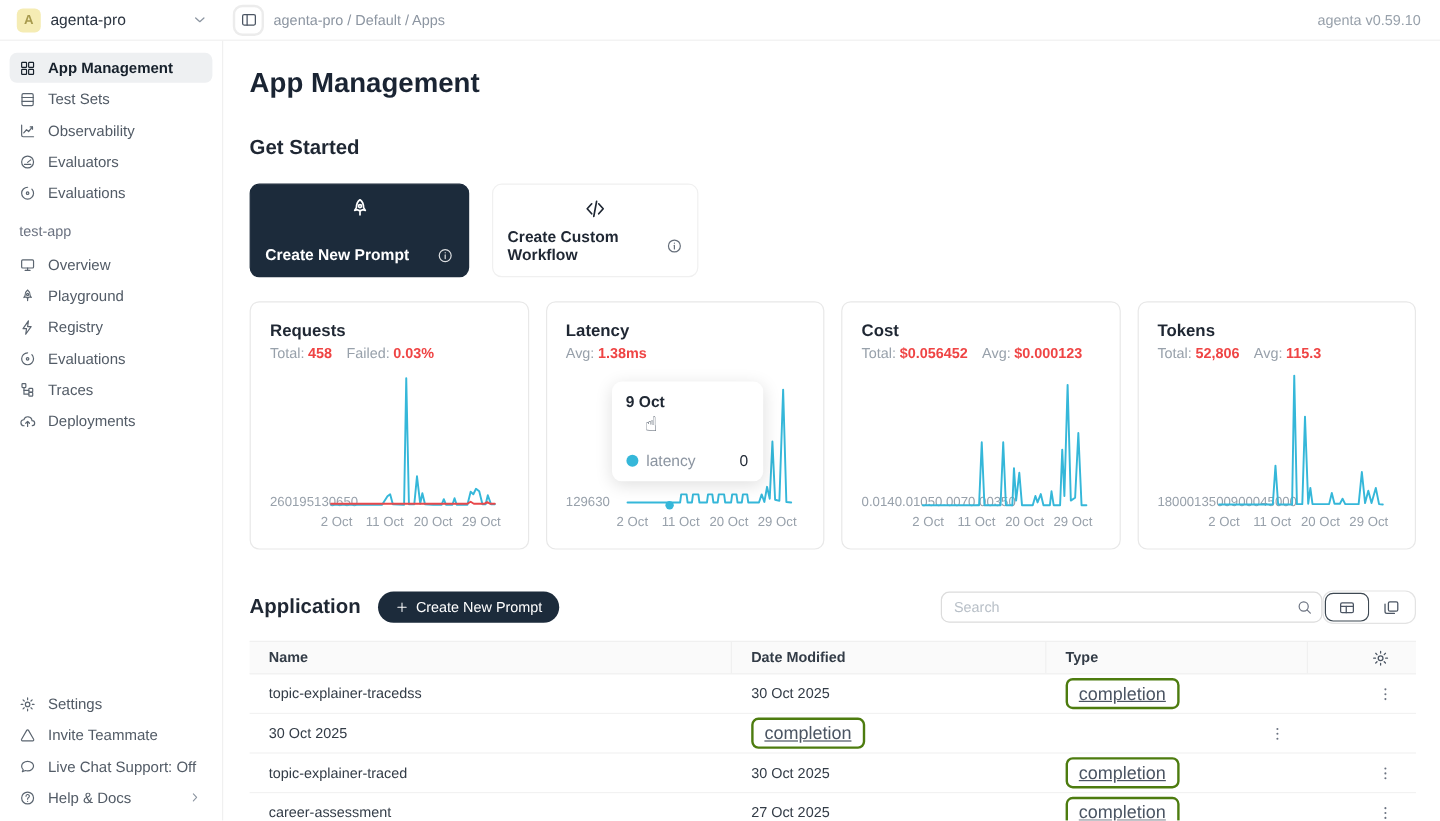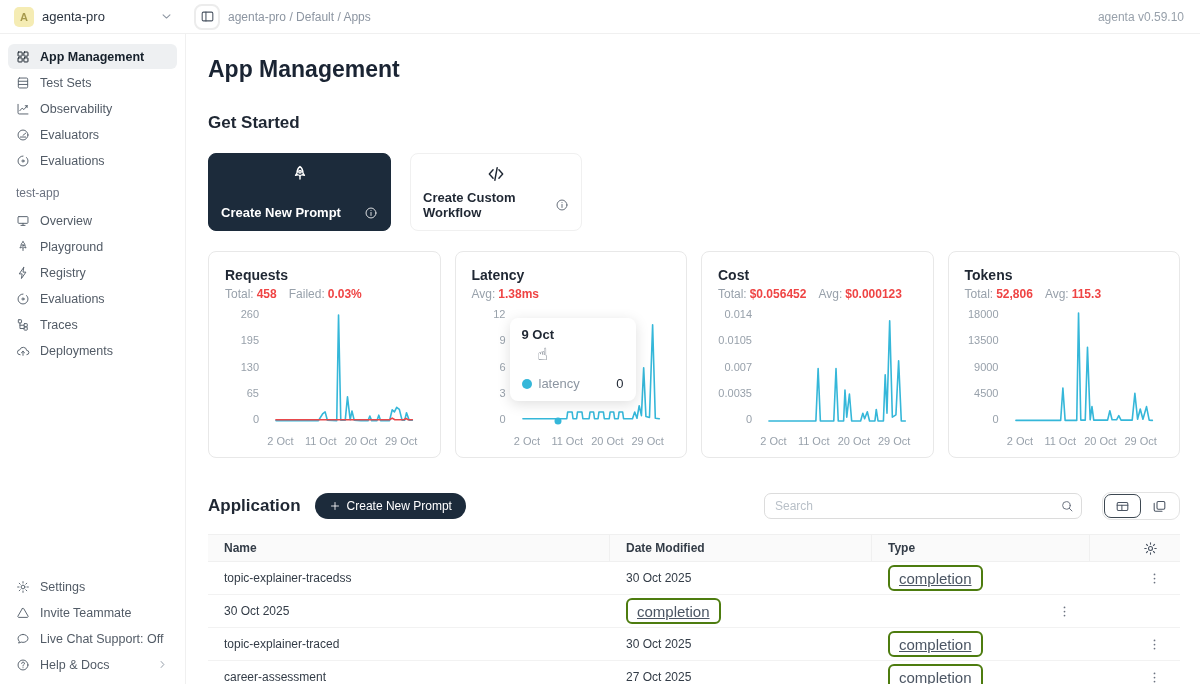--- a/index.html
+++ b/index.html
@@ -52,7 +52,7 @@
   .chart-stats { display:flex; gap:12px; font-size:12px; color:#98a1ab; margin-top:4px; }
   .stat b { color:#ef4444; font-weight:700; margin-left:3px; }
   .chart-plot { display:flex; margin-top:12px; }
-  .ycol { width:42px; flex:0 0 42px; height:116px; margin-top:-4px; padding-right:8px; display:flex; flex-direction:column; justify-content:space-between; align-items:flex-end; font-size:11px; color:#98a1ab; line-height:1; }
+  .ycol { width:42px; flex:0 0 42px; height:116px; margin-top:-4px; padding-right:8px; display:flex; flex-direction:row; justify-content:space-between; align-items:flex-end; font-size:11px; color:#98a1ab; line-height:1; }
   .plot-area { position:relative; flex:1; height:108px; }
   .plot-area svg { position:absolute; inset:0; width:100%; height:100%; overflow:visible; }
   .marker-dot { position:absolute; width:7px; height:7px; border-radius:50%; transform:translate(-50%,-50%); }

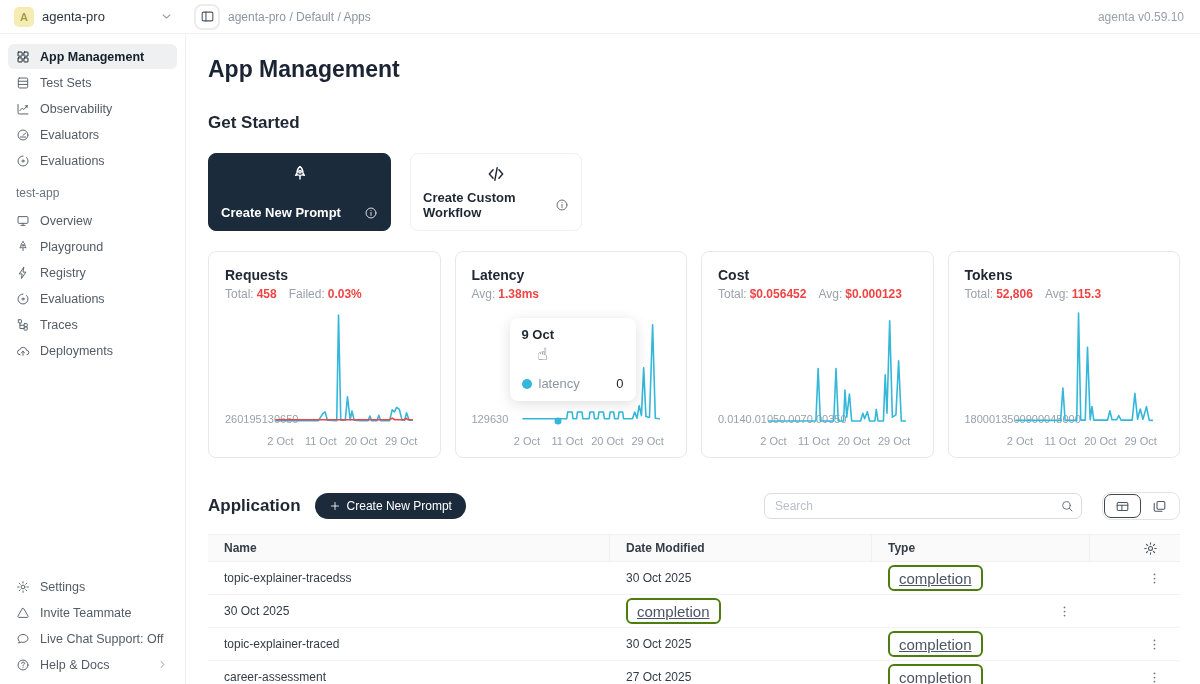--- a/index.html
+++ b/index.html
@@ -56,7 +56,7 @@
   .plot-area { position:relative; flex:1; height:108px; }
   .plot-area svg { position:absolute; inset:0; width:100%; height:100%; overflow:visible; }
   .marker-dot { position:absolute; width:7px; height:7px; border-radius:50%; transform:translate(-50%,-50%); }
-  .xrow { position:relative; height:13px; margin:10px 0 0 42px; font-size:11px; color:#98a1ab; }
+  .xrow { position:relative; height:13px; margin:4px 0 0 42px; font-size:11px; color:#98a1ab; }
   .xrow span { position:absolute; transform:translateX(-50%); white-space:nowrap; }
 
   .chart-tooltip { position:absolute; left:54px; top:66px; width:126px; background:#fff; border-radius:8px; box-shadow:0 3px 14px rgba(0,0,0,.13); padding:9px 12px 10px; z-index:5; }

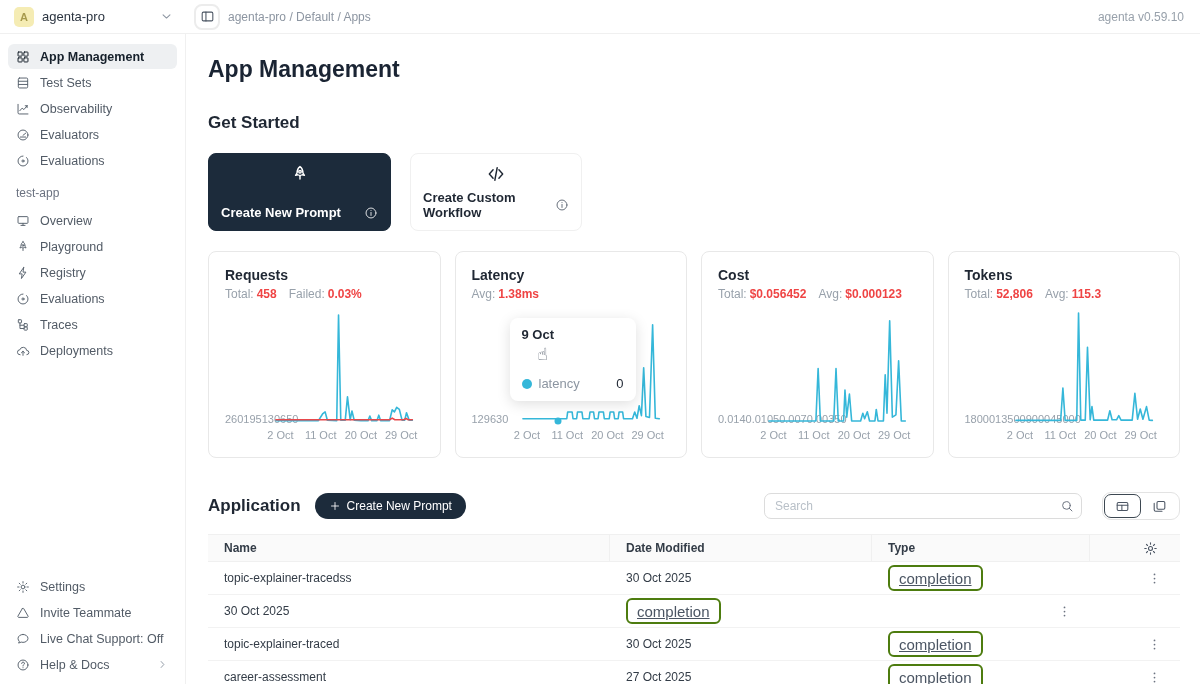--- a/index.html
+++ b/index.html
@@ -72,7 +72,7 @@
   .app-header { display:flex; align-items:center; }
   .app-title { font-size:17px; font-weight:700; color:#1f2733; margin-right:14px; }
   .create-btn { height:26px; background:#1c2b3b; color:#fff; border:none; border-radius:13px; font-size:12px; font-family:inherit; display:flex; align-items:center; gap:6px; padding:0 14px; cursor:pointer; }
-  .app-tools { margin-left:auto; display:flex; align-items:center; gap:20px; }
+  .app-tools { margin-left:auto; display:flex; align-items:center; gap:0; }
   .search-box { width:318px; height:26px; border:1px solid #dcdcdc; border-radius:7px; display:flex; align-items:center; overflow:hidden; background:#fff; }
   .search-box input { border:none; outline:none; flex:1; font-size:12px; padding:0 10px; color:#333; font-family:inherit; }
   .search-box input::placeholder { color:#b9c0c8; }

